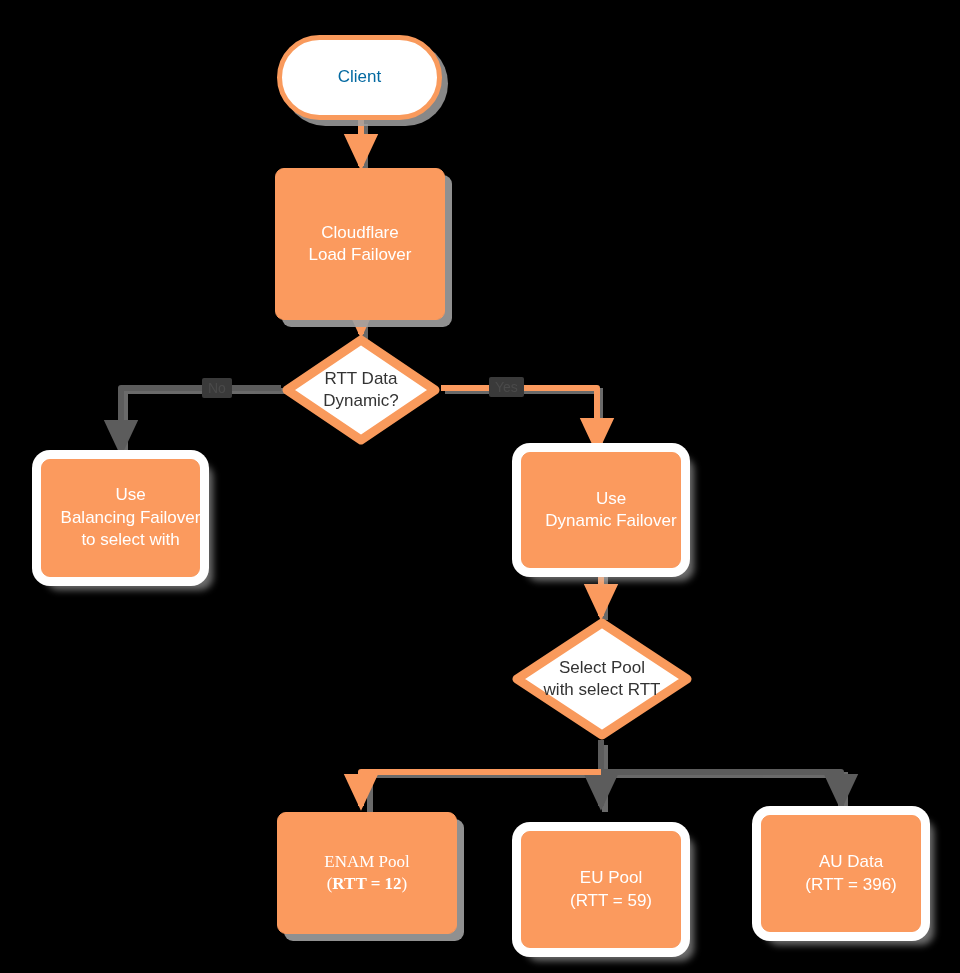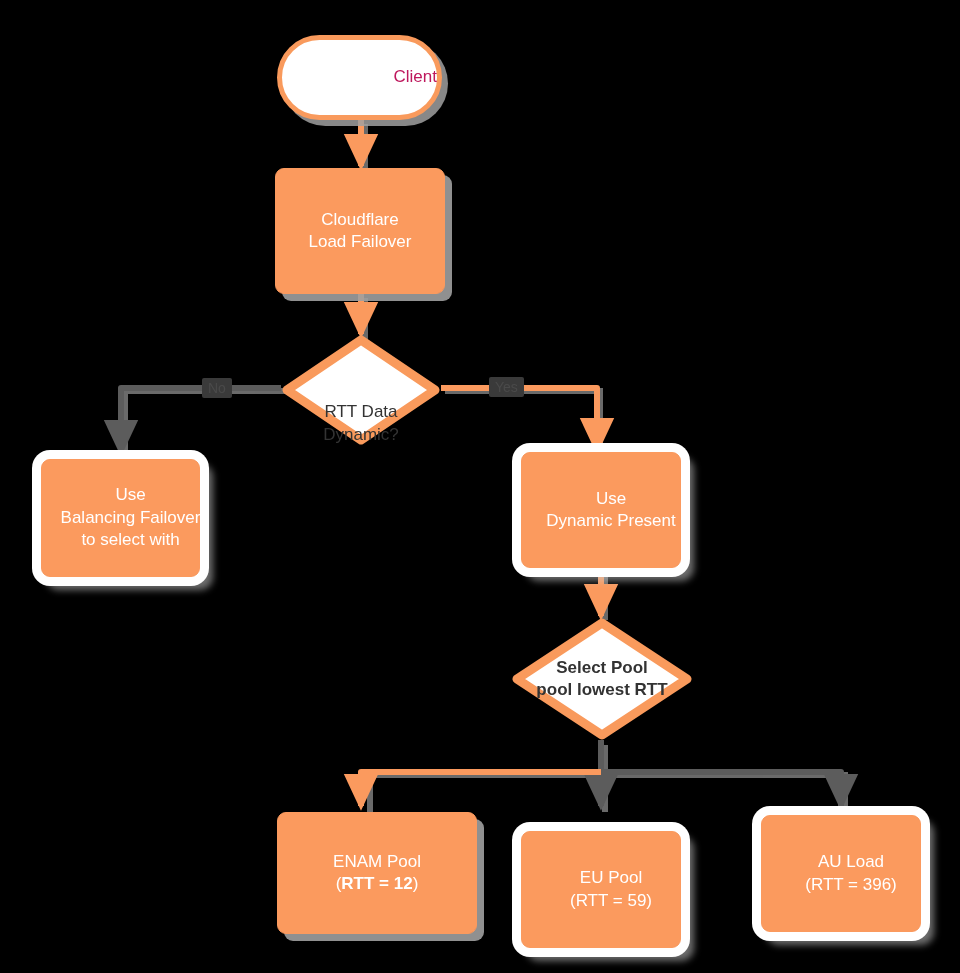--- a/index.html
+++ b/index.html
@@ -39,10 +39,9 @@
     background: #FFFFFF;
     border: 5px solid #F99A5C;
     border-radius: 999px;
-    color: #be185d;
+    color: #0369a1;
     font-size: 17px;
     box-shadow: 6px 6px 0 0 rgba(160,160,160,0.85);
-    justify-content: flex-end;
   }
 
   

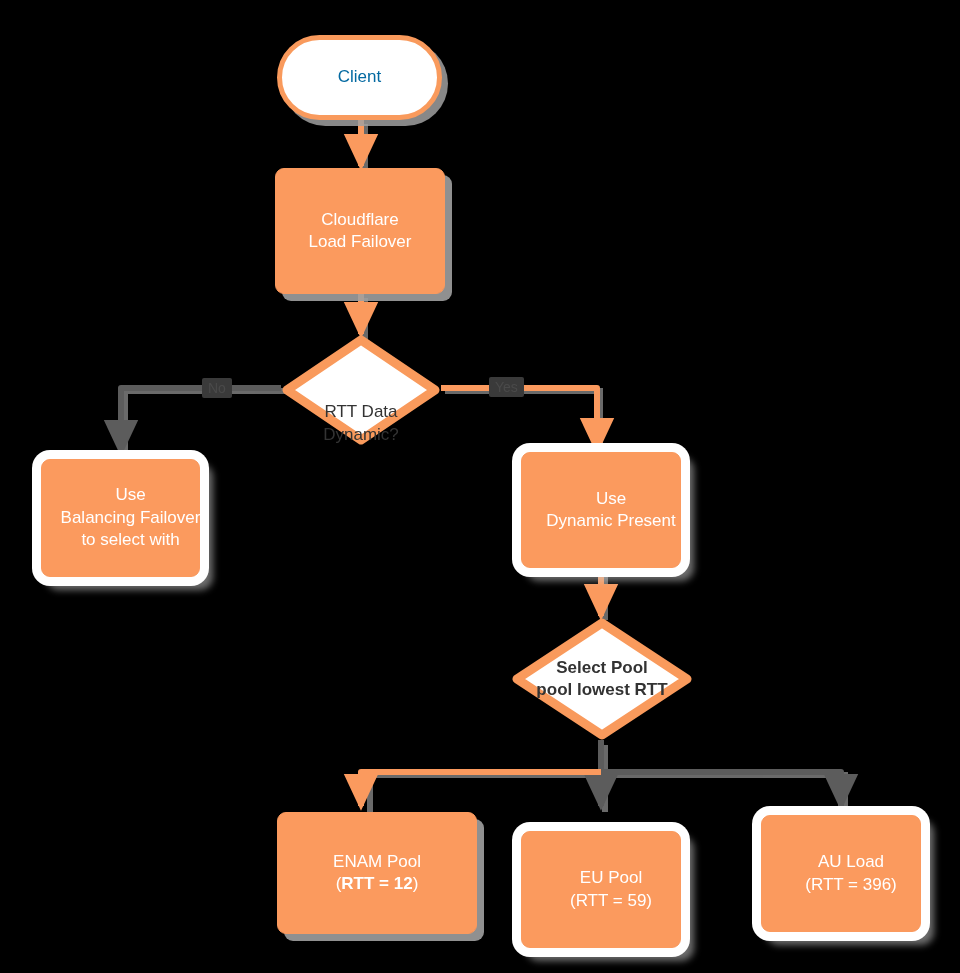--- a/index.html
+++ b/index.html
@@ -154,7 +154,7 @@
     <span class="line1">Client</span>
   </div>
 
-  <div class="node node-process" style="left:275px; top:168px; width:170px; height:126px;">
+  <div class="node node-process" style="left:275px; top:168px; width:170px; height:152px;">
     <div>
       <span class="line1">Cloudflare</span>
       <span class="line2">Load Failover</span>

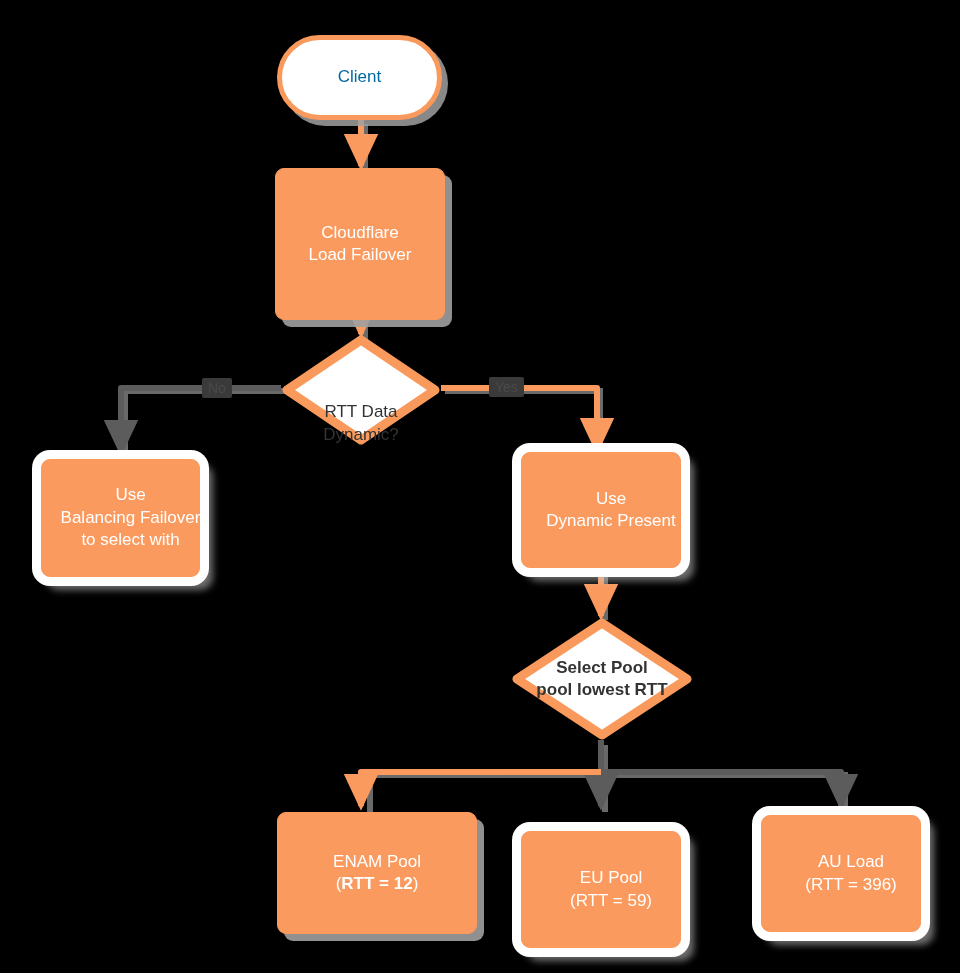--- a/index.html
+++ b/index.html
@@ -161,7 +161,7 @@
     </div>
   </div>
 
-  <div class="node node-decision" style="left:281px; top:334px; width:160px; height:112px;align-items:flex-end;">
+  <div class="node node-decision" style="left:281px; top:334px; width:160px; height:112px;">
     <svg class="diamond-shape" viewBox="0 0 160 112" preserveAspectRatio="none">
       <polygon points="80,6 154,56 80,106 6,56" fill="#FFFFFF" stroke="#F99A5C" stroke-width="9" stroke-linejoin="round"></polygon>
     </svg>

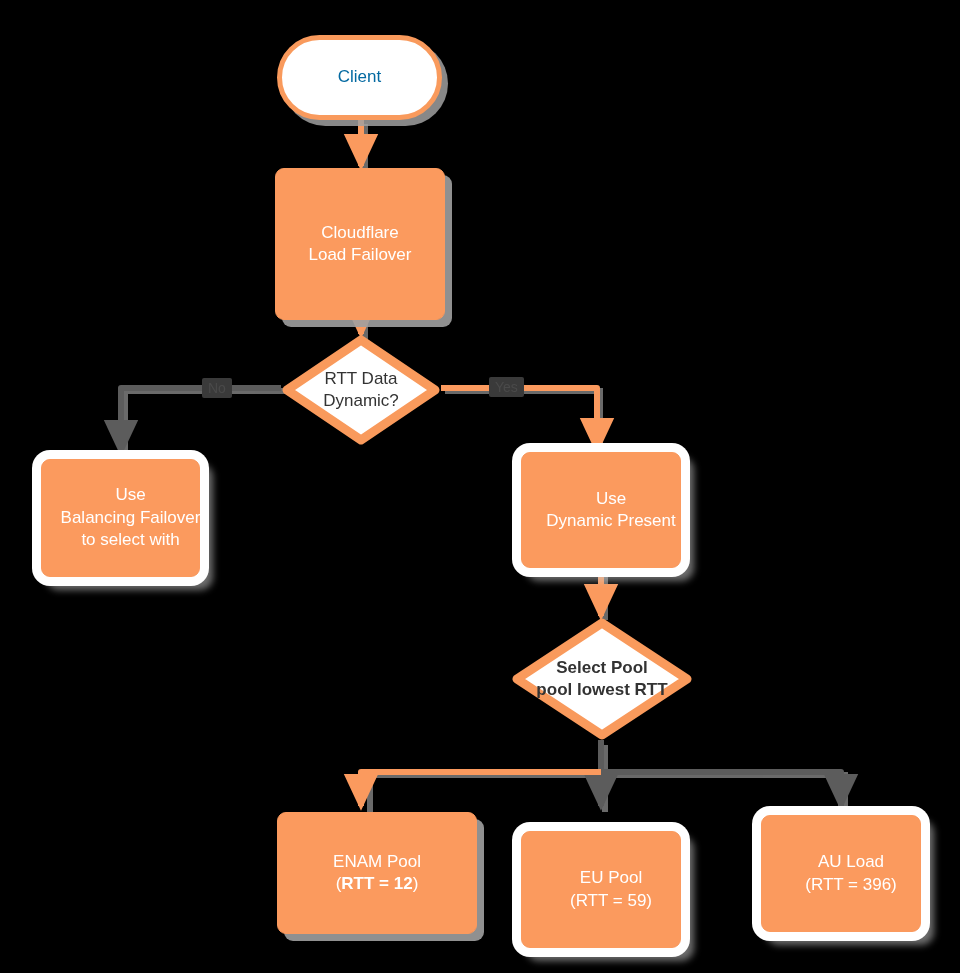--- a/index.html
+++ b/index.html
@@ -182,7 +182,7 @@
   <div class="node node-process halo" style="left:521px; top:452px; width:160px; height:116px;">
     <div>
       <span class="line1">Use</span>
-      <span class="line2">Dynamic Present</span>
+      <span class="line2">Dynamic Failover</span>
     </div>
   </div>
 

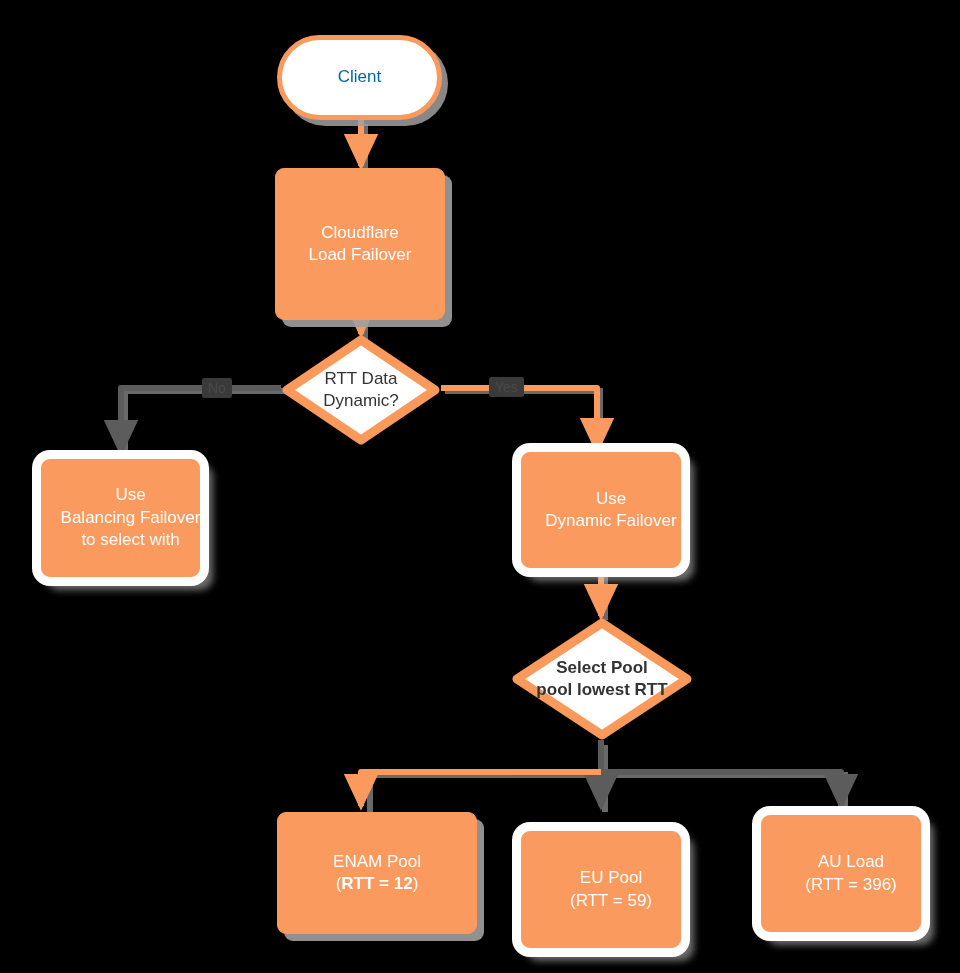--- a/index.html
+++ b/index.html
@@ -186,7 +186,7 @@
     </div>
   </div>
 
-  <div class="node node-decision" style="left:511px; top:617px; width:182px; height:124px;font-weight:bold;">
+  <div class="node node-decision" style="left:511px; top:617px; width:182px; height:124px;">
     <svg class="diamond-shape" viewBox="0 0 182 124" preserveAspectRatio="none">
       <polygon points="91,6 176,62 91,118 6,62" fill="#FFFFFF" stroke="#F99A5C" stroke-width="9" stroke-linejoin="round"></polygon>
     </svg>

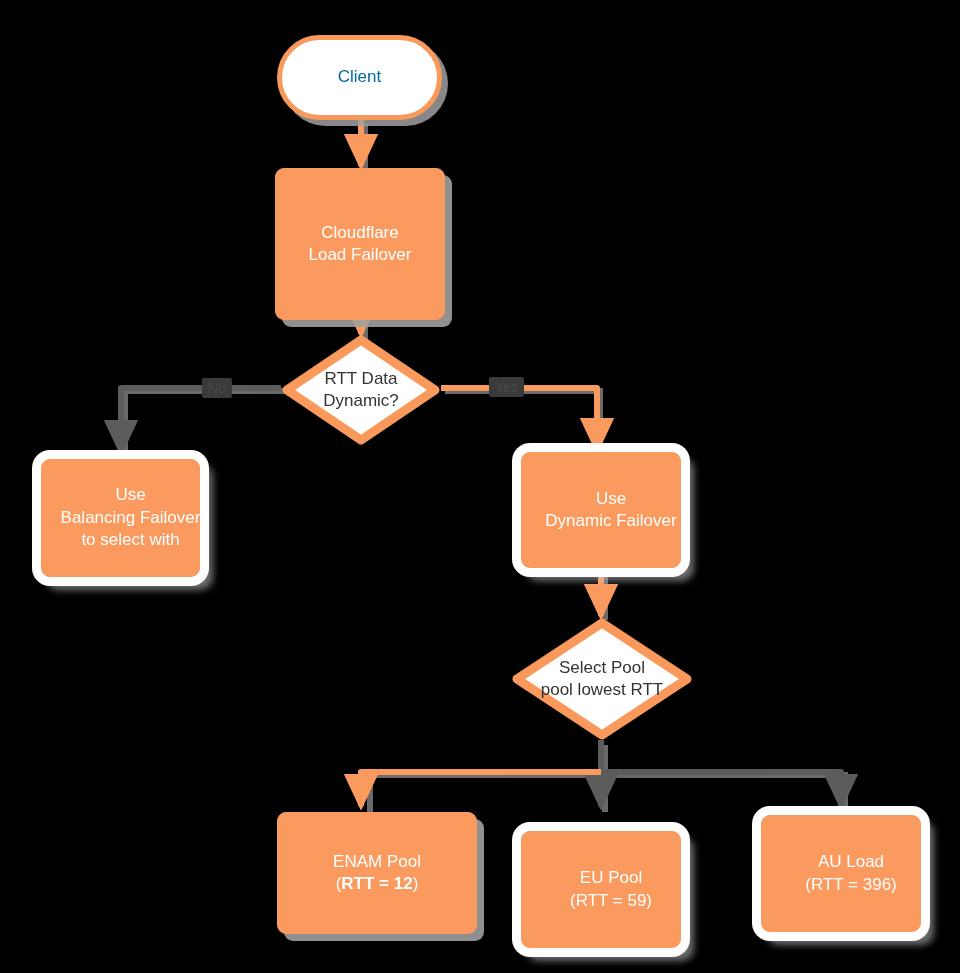--- a/index.html
+++ b/index.html
@@ -192,7 +192,7 @@
     </svg>
     <div class="diamond-label">
       <span class="line1">Select Pool</span>
-      <span class="line2">pool lowest RTT</span>
+      <span class="line2">with select RTT</span>
     </div>
   </div>
 

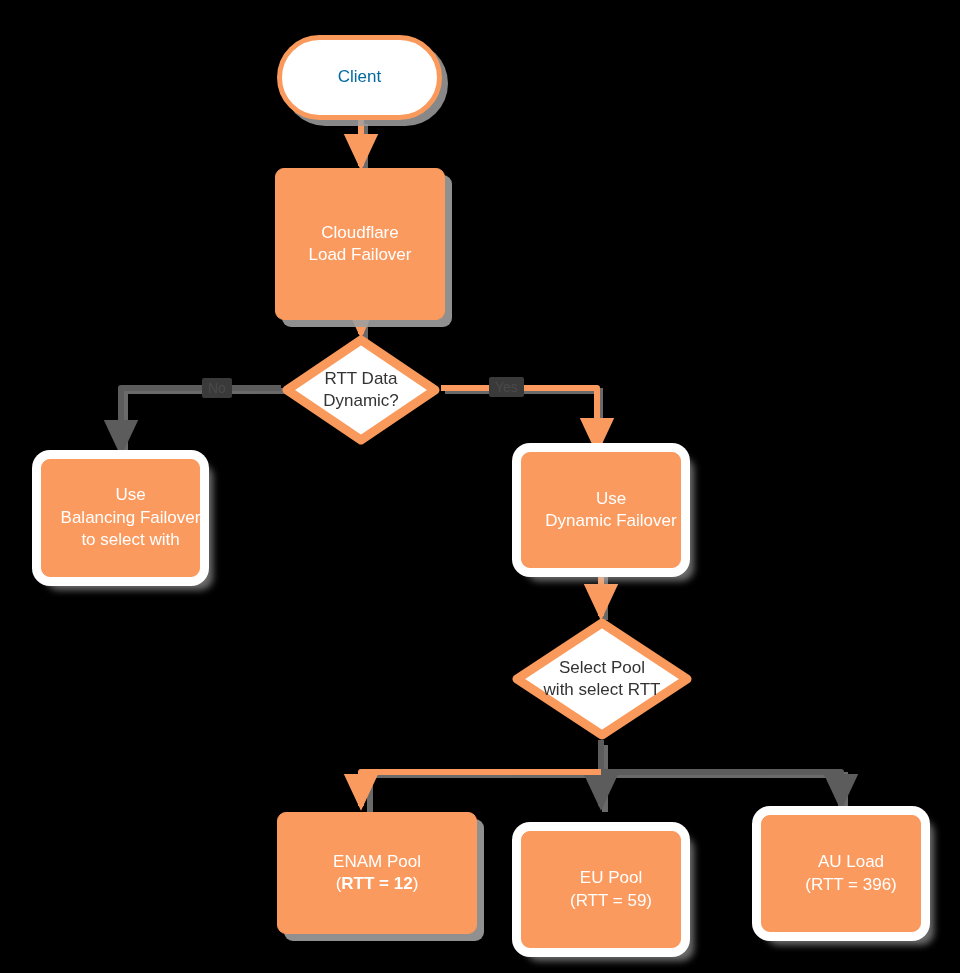--- a/index.html
+++ b/index.html
@@ -196,7 +196,7 @@
     </div>
   </div>
 
-  <div class="node node-process" style="left:277px; top:812px; width:200px; height:122px;">
+  <div class="node node-process" style="left:277px; top:812px; width:180px; height:122px;font-family:Liberation Serif, serif;">
     <div>
       <span class="line1">ENAM Pool</span>
       <span class="line2">

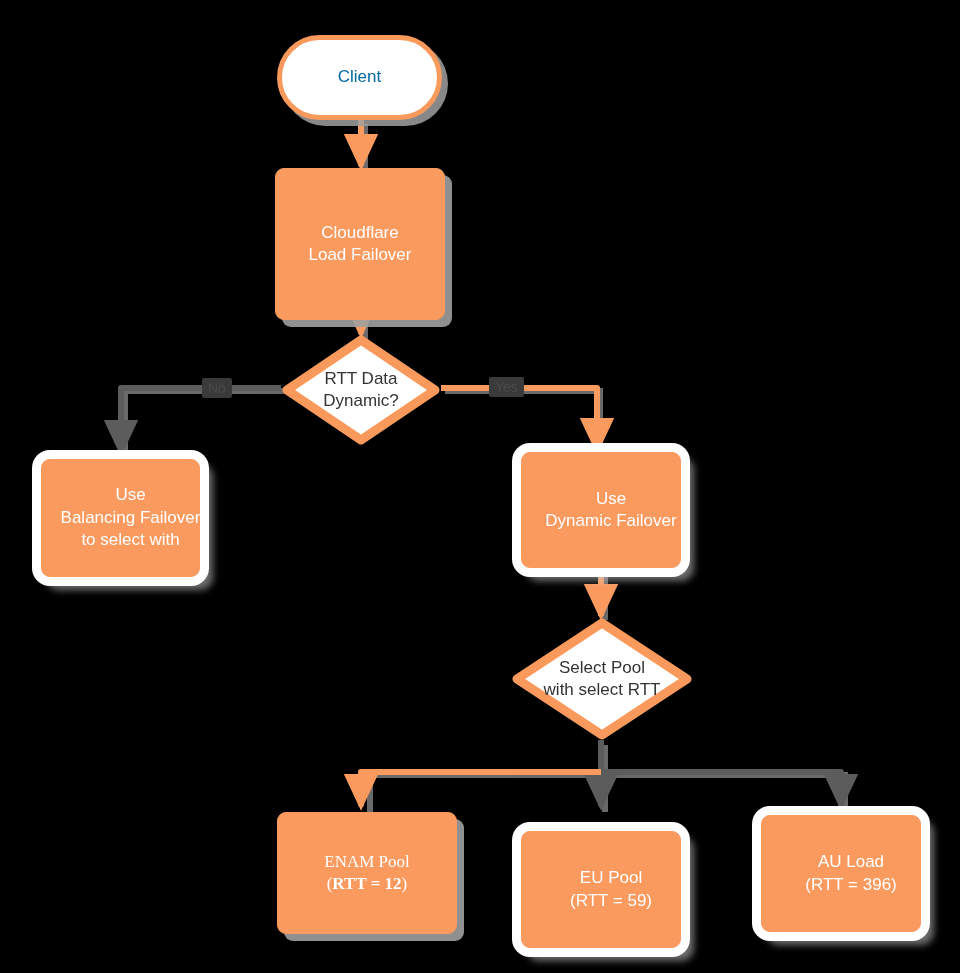--- a/index.html
+++ b/index.html
@@ -214,7 +214,7 @@
 
   <div class="node node-process halo" style="left:761px; top:815px; width:160px; height:117px;">
     <div>
-      <span class="line1">AU Load</span>
+      <span class="line1">AU Data</span>
       <span class="line2">(RTT = 396)</span>
     </div>
   </div>

